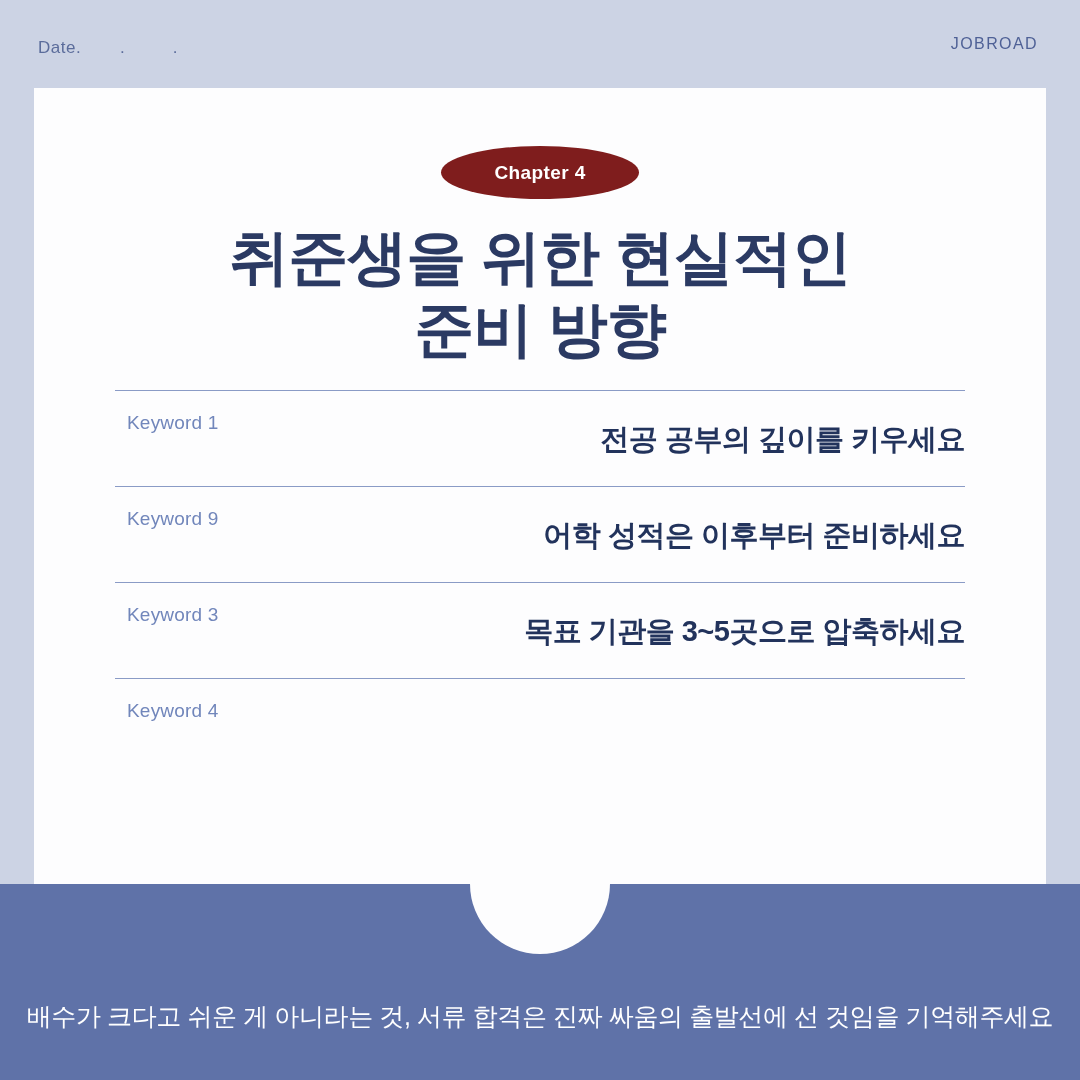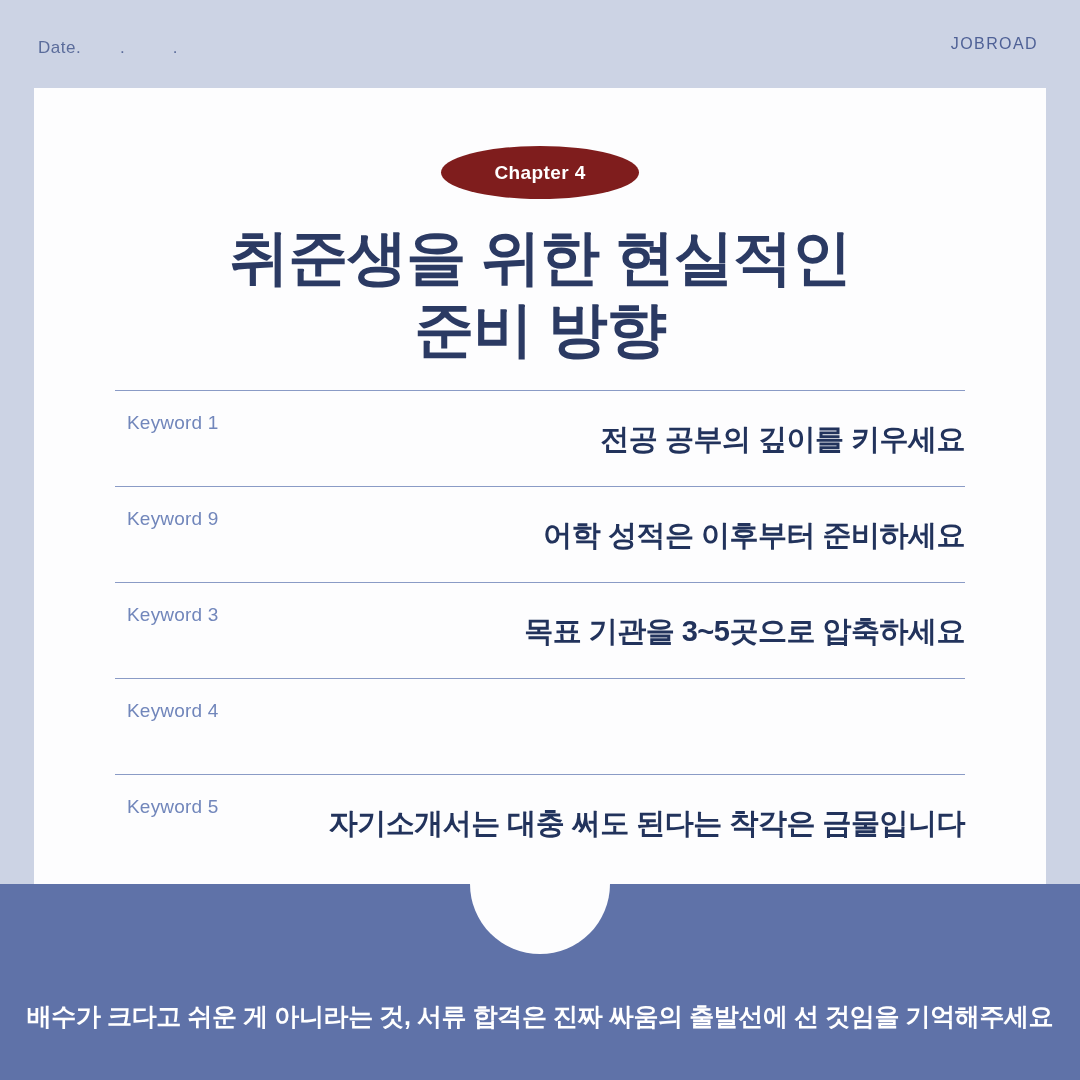--- a/index.html
+++ b/index.html
@@ -225,11 +225,6 @@
       <div class="kw">Keyword 4</div>
     </div>
 
-    <div class="row row-5">
-      <div class="rule"></div>
-      <div class="kw">Keyword 5</div>
-      <div class="txt">자기소개서는 대충 써도 된다는 착각은 금물입니다</div>
-    </div>
 
   </div>
 

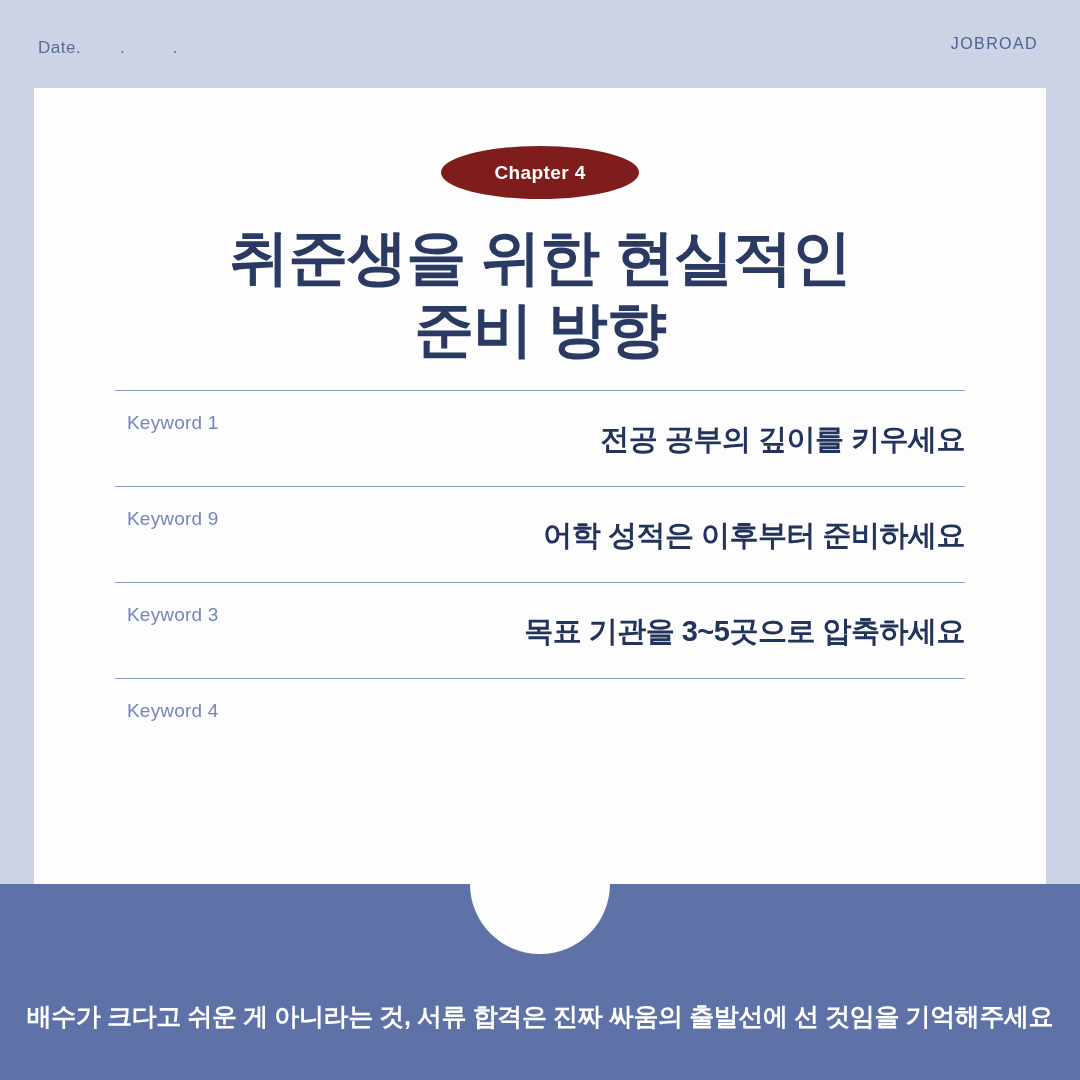--- a/index.html
+++ b/index.html
@@ -96,7 +96,7 @@
     text-align: center;
     color: #ffffff;
     font-size: 25px;
-    font-weight: 700;
+    font-weight: 400;
     letter-spacing: -0.4px;
     z-index: 4;
   }

